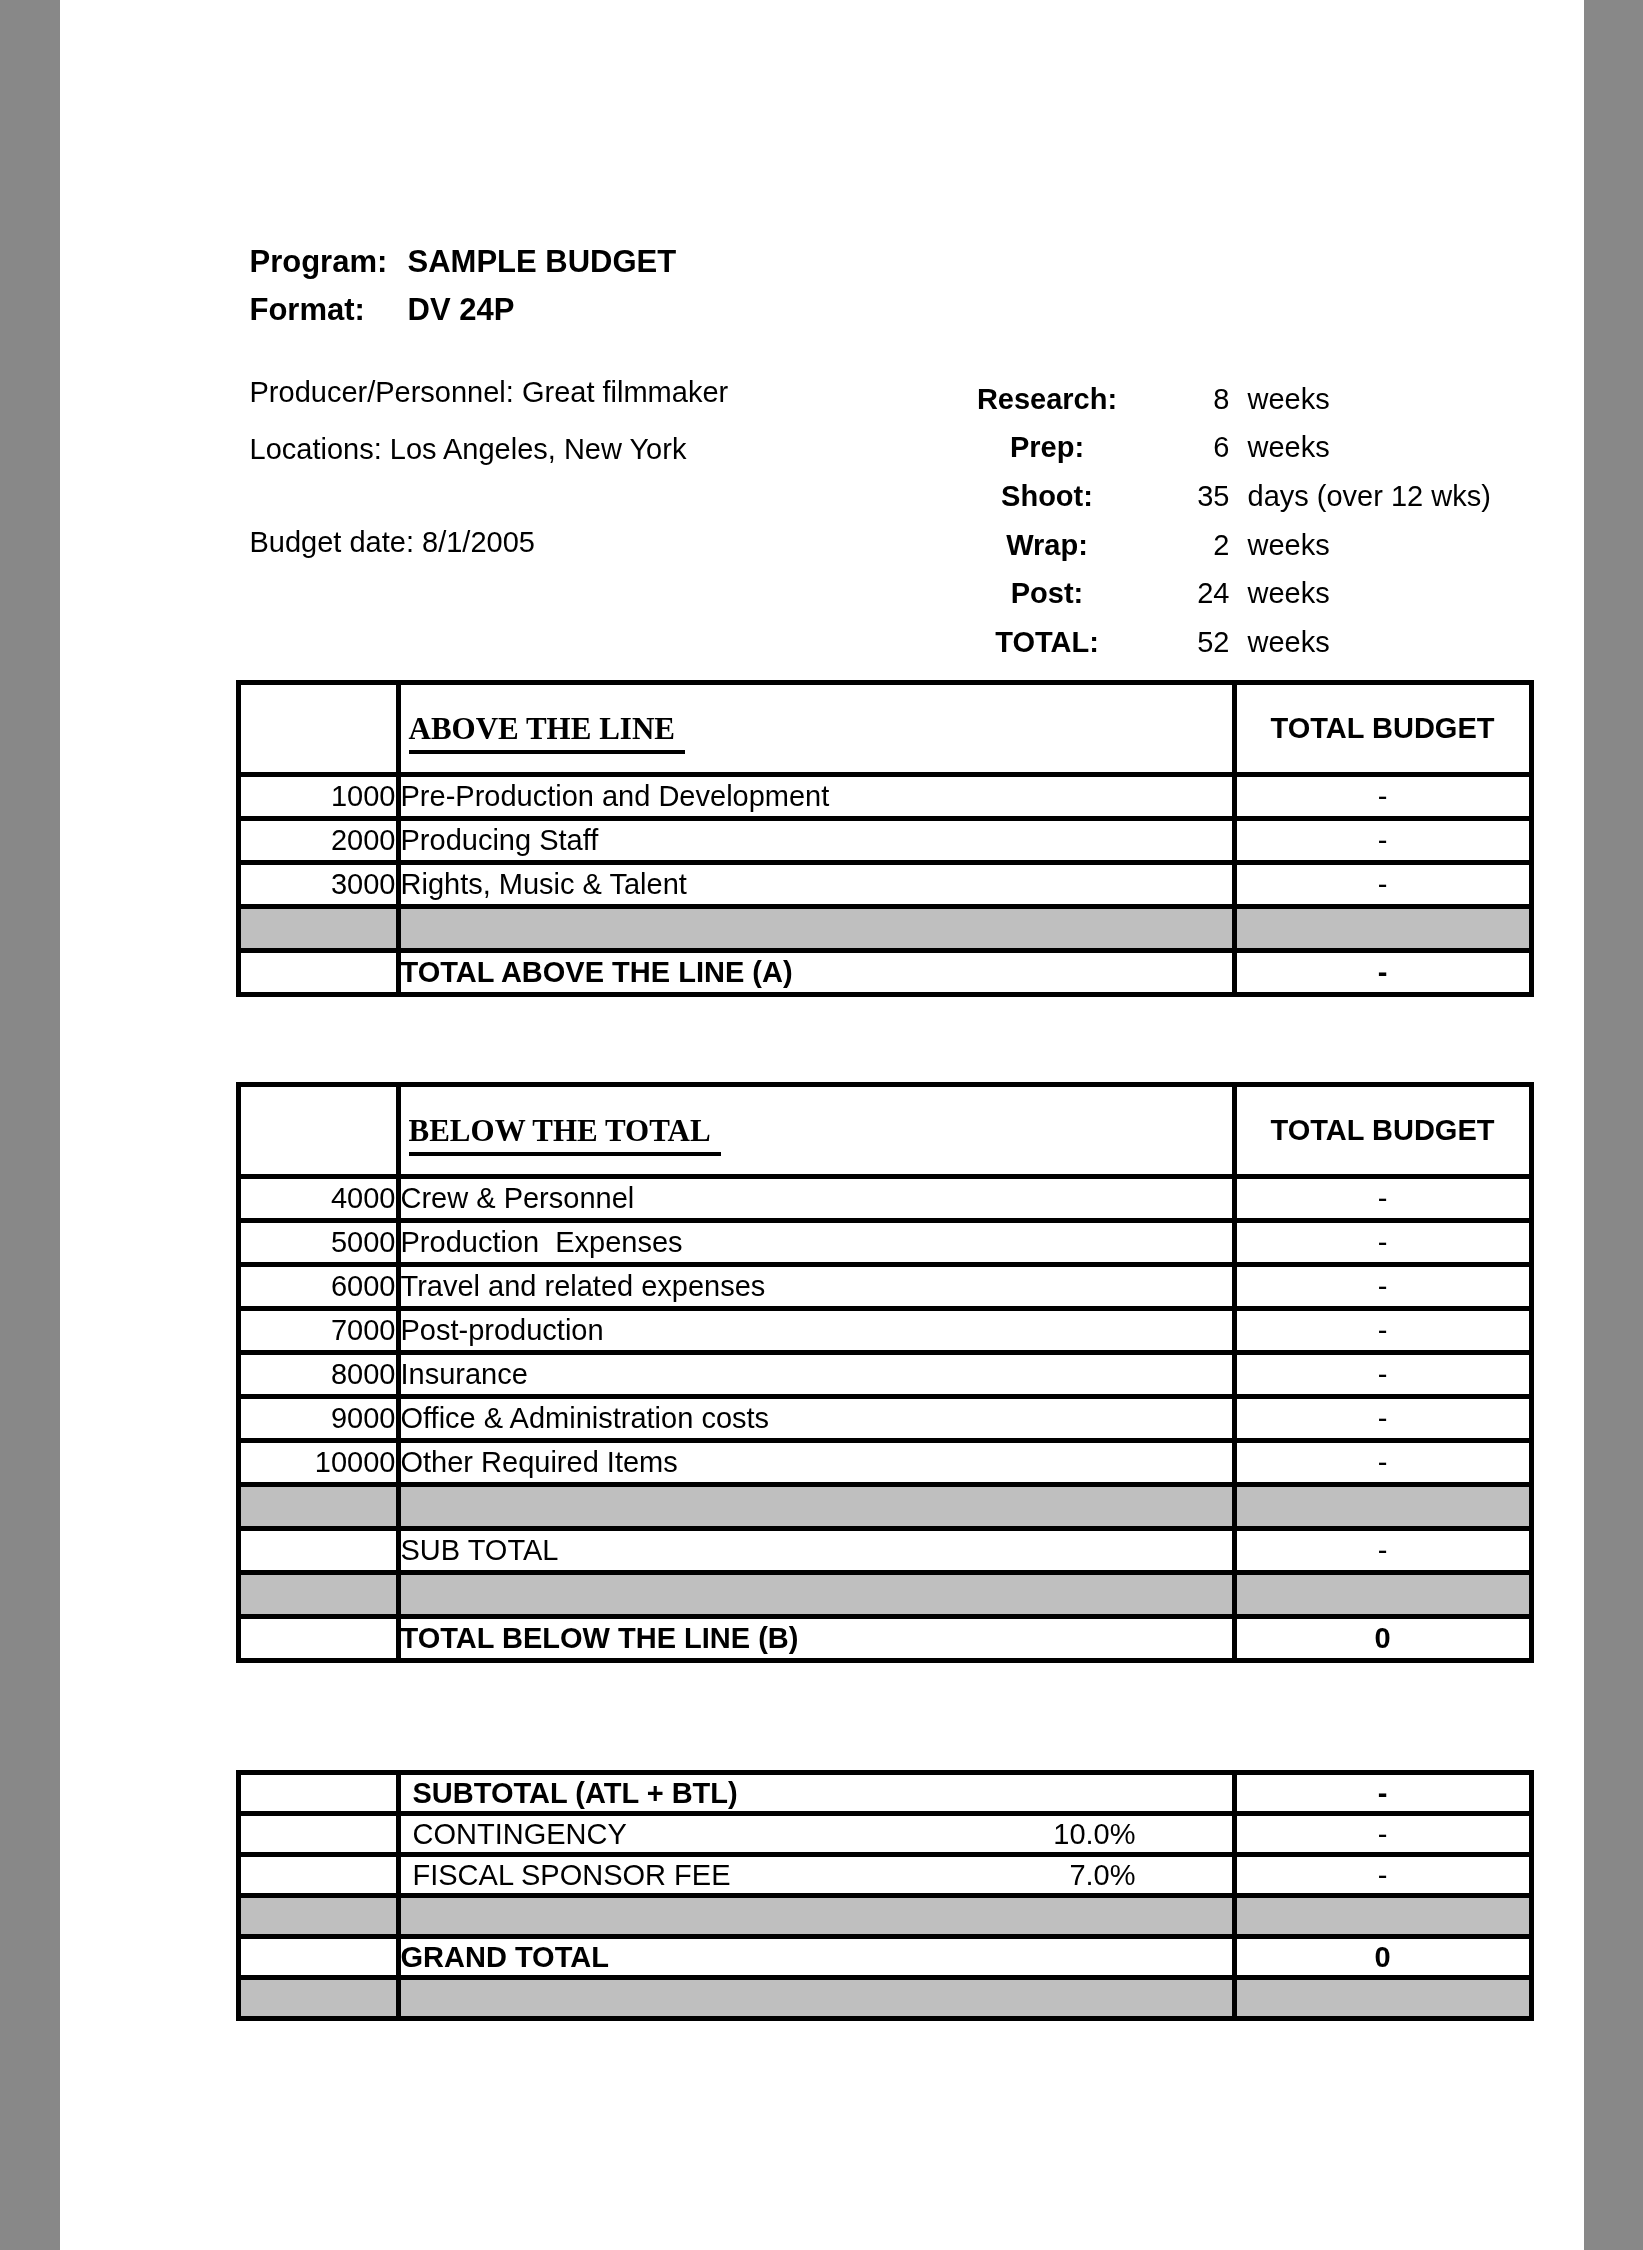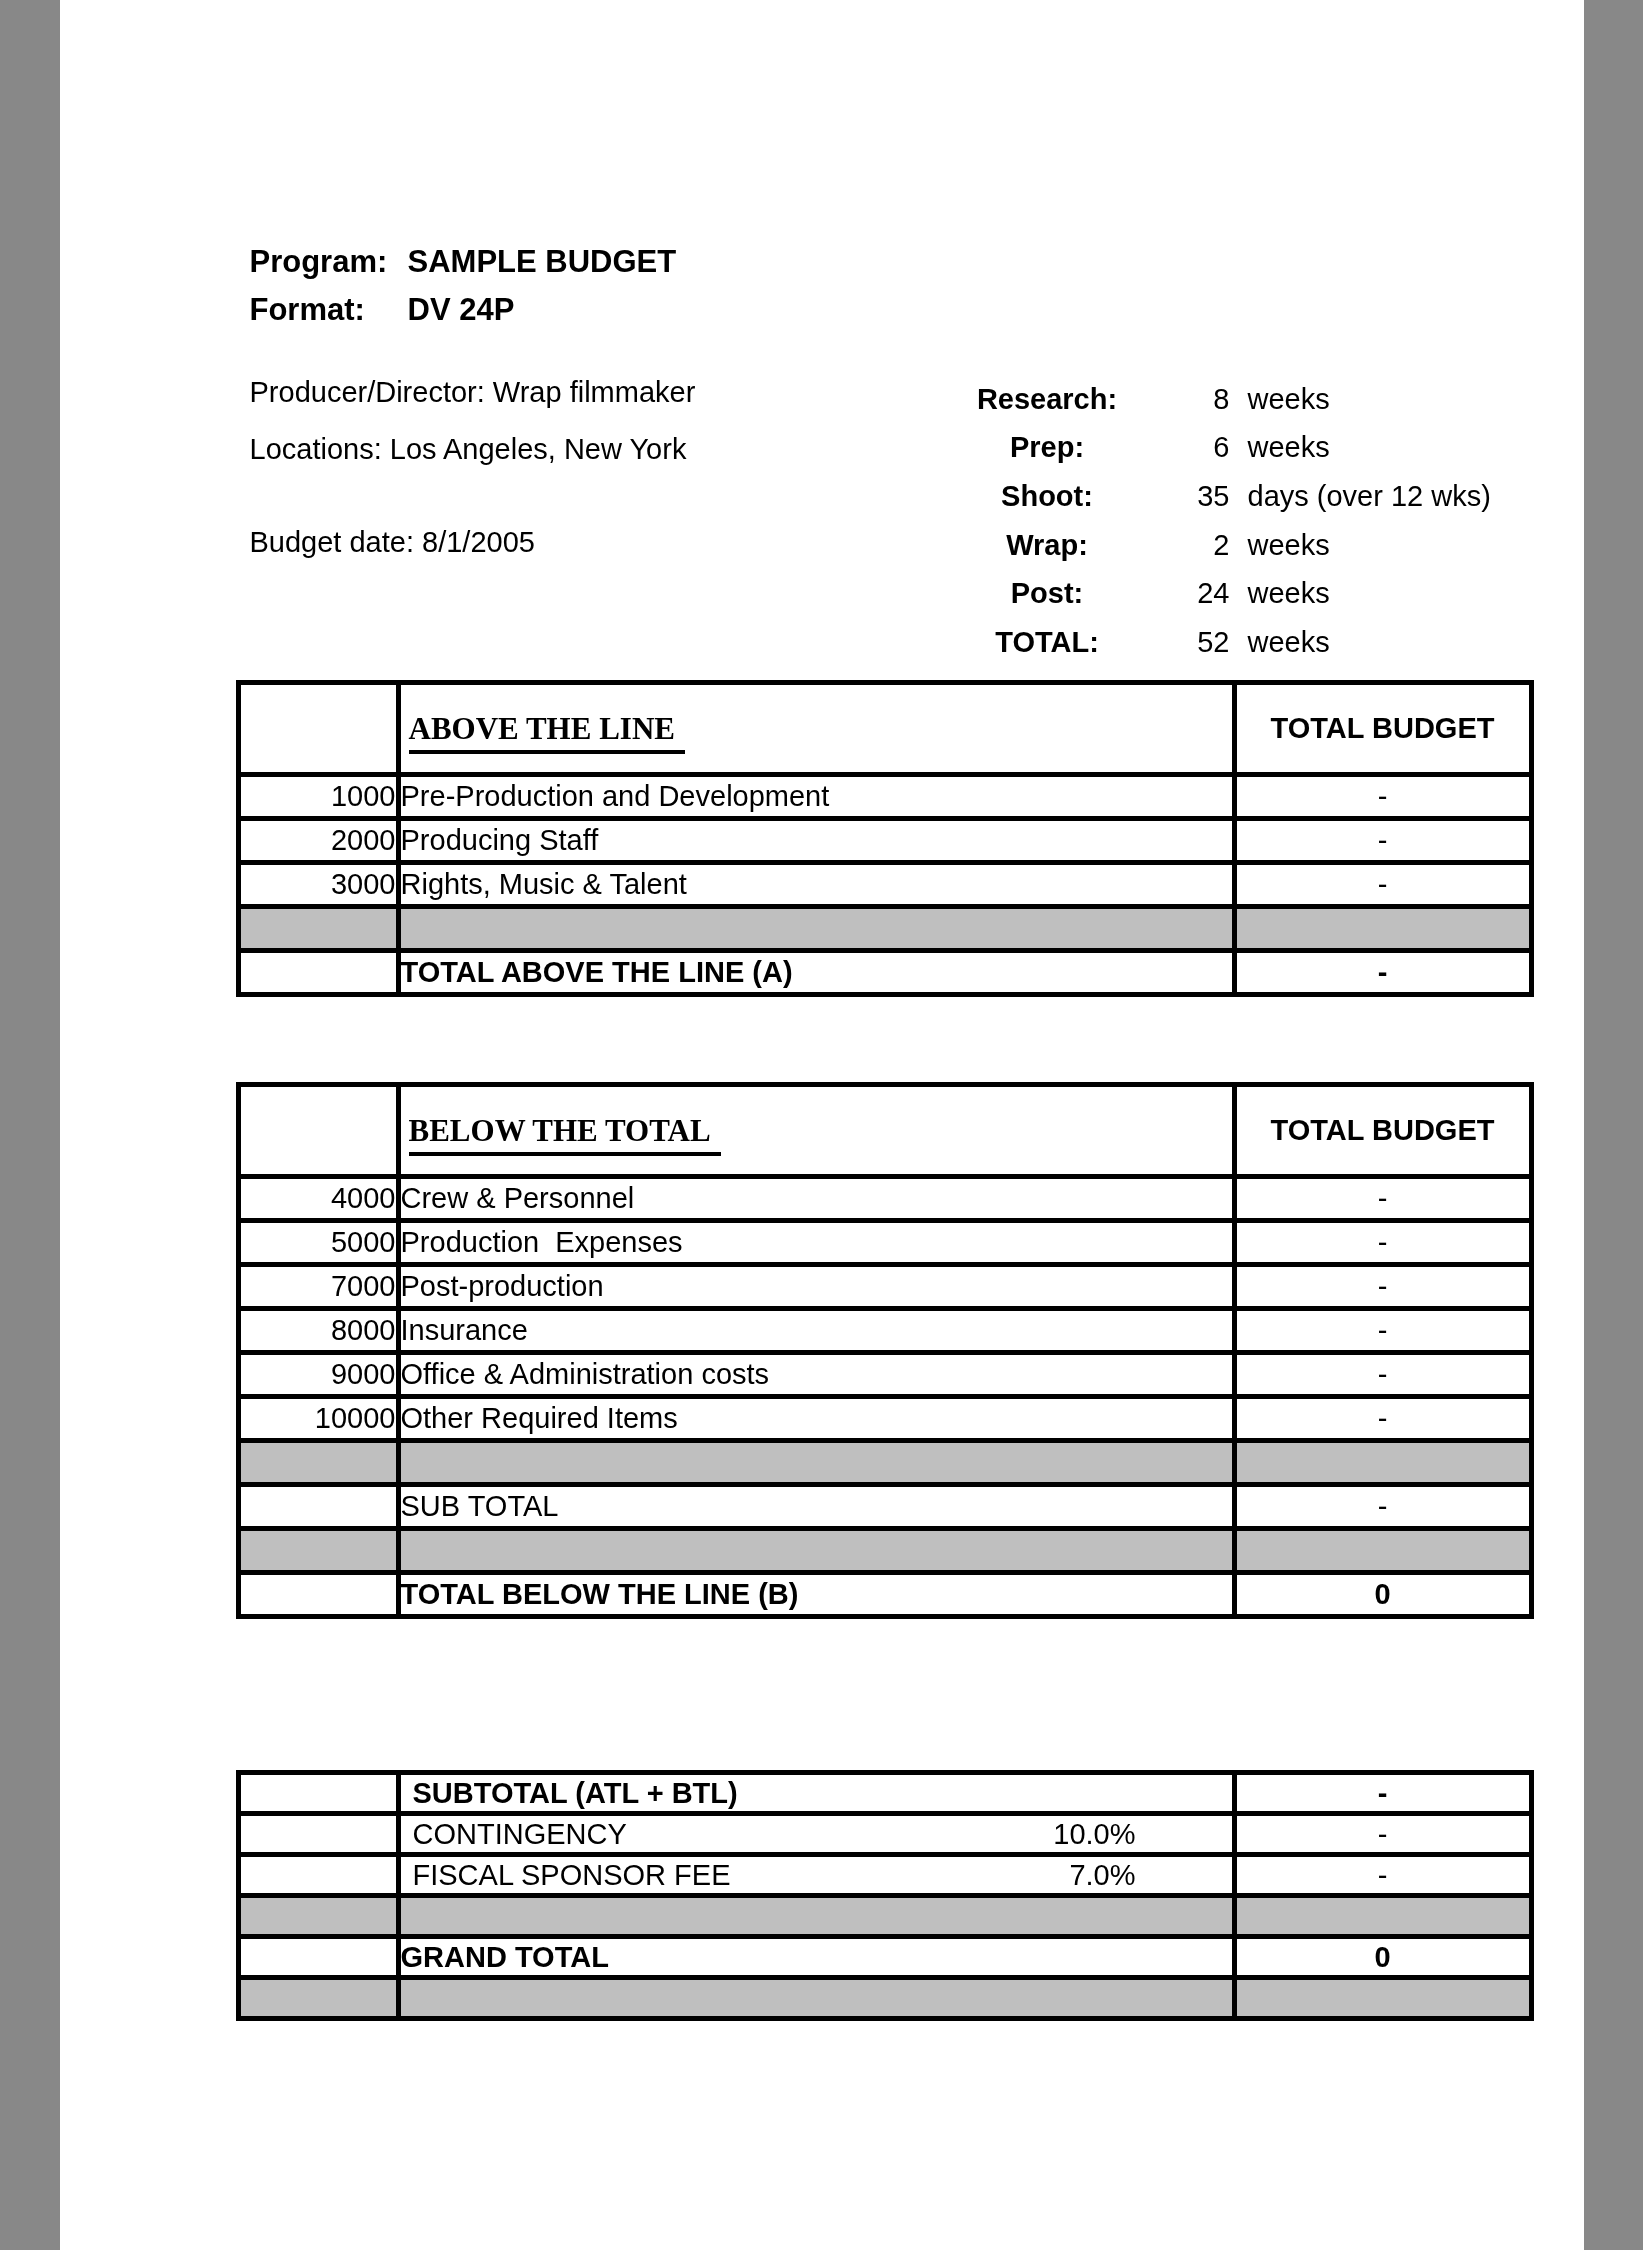--- a/index.html
+++ b/index.html
@@ -84,7 +84,7 @@
     </div>
   </div>
 
-  <div class="info-line producer-line">Producer/Director: Wrap filmmaker</div>
+  <div class="info-line producer-line">Producer/Personnel: Great filmmaker</div>
   <div class="info-line locations-line">Locations: Los Angeles, New York</div>
   <div class="info-line budget-date-line">Budget date: 8/1/2005</div>
 

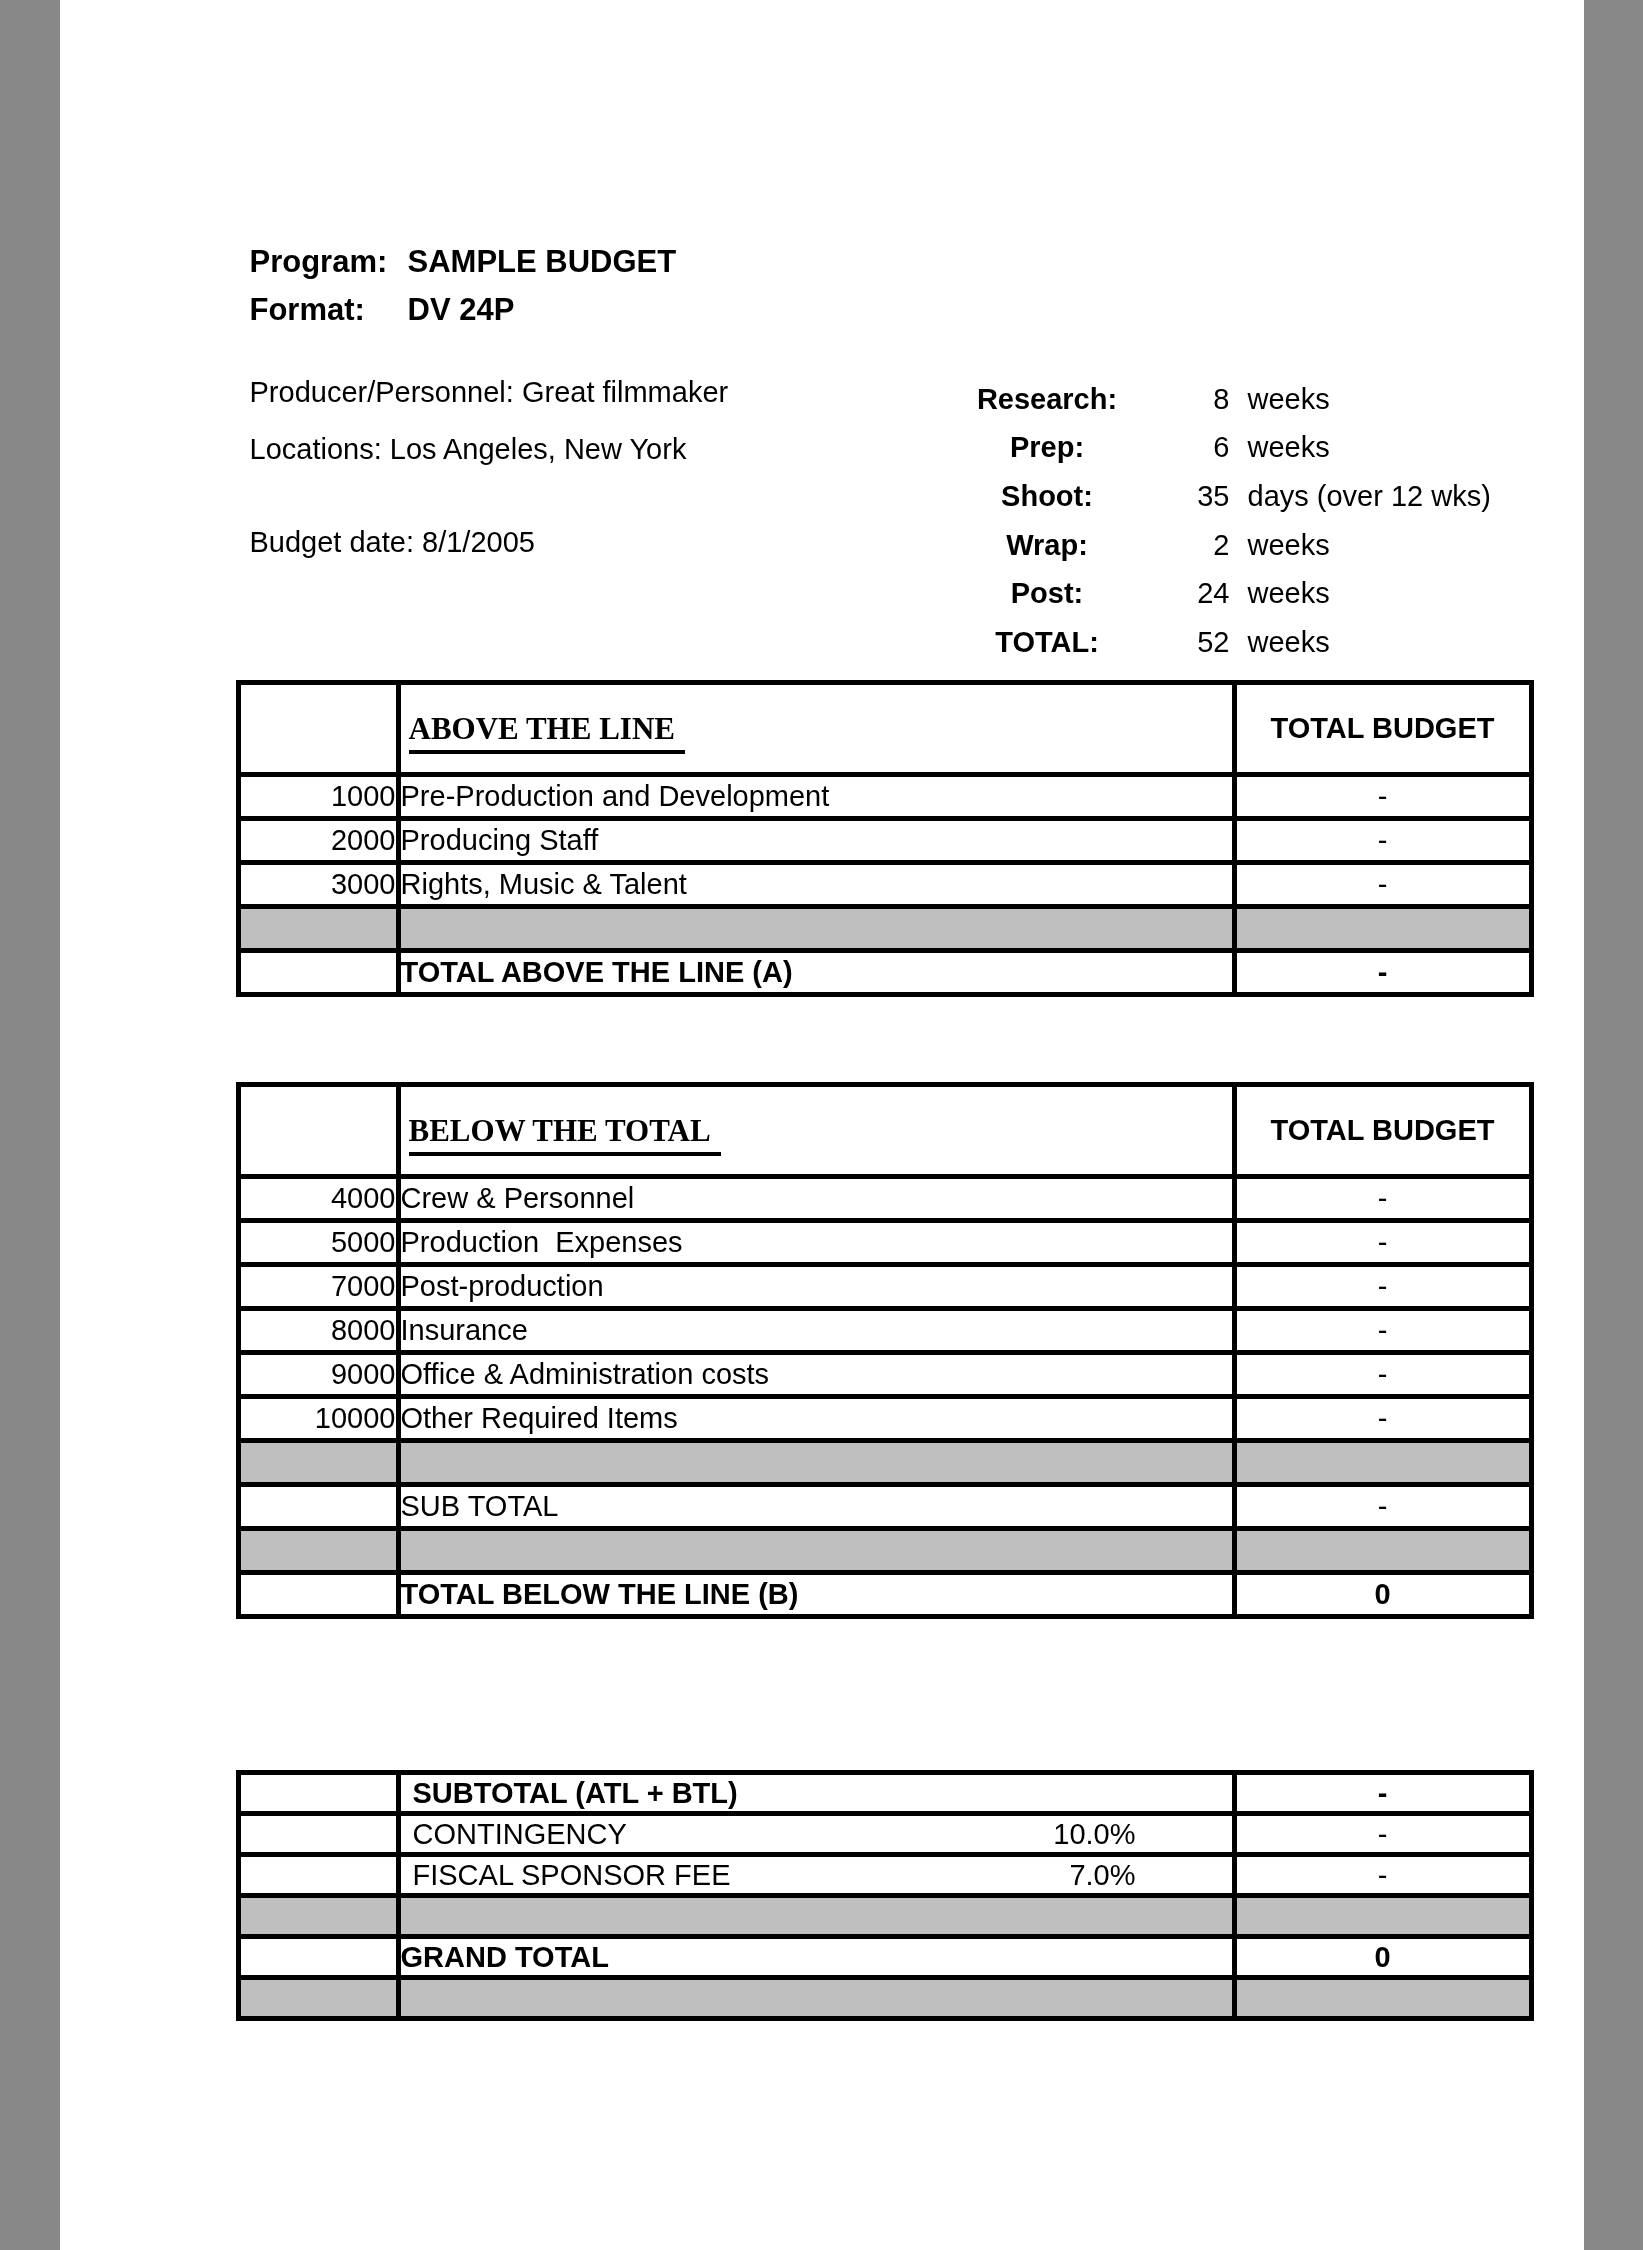--- a/index.html
+++ b/index.html
@@ -184,6 +184,11 @@
       <td class="amount-cell">-</td>
     </tr>
     <tr class="data-row">
+      <td class="code-cell">6000</td>
+      <td class="label-cell">Travel and related expenses</td>
+      <td class="amount-cell">-</td>
+    </tr>
+    <tr class="data-row">
       <td class="code-cell">7000</td>
       <td class="label-cell">Post-production</td>
       <td class="amount-cell">-</td>

